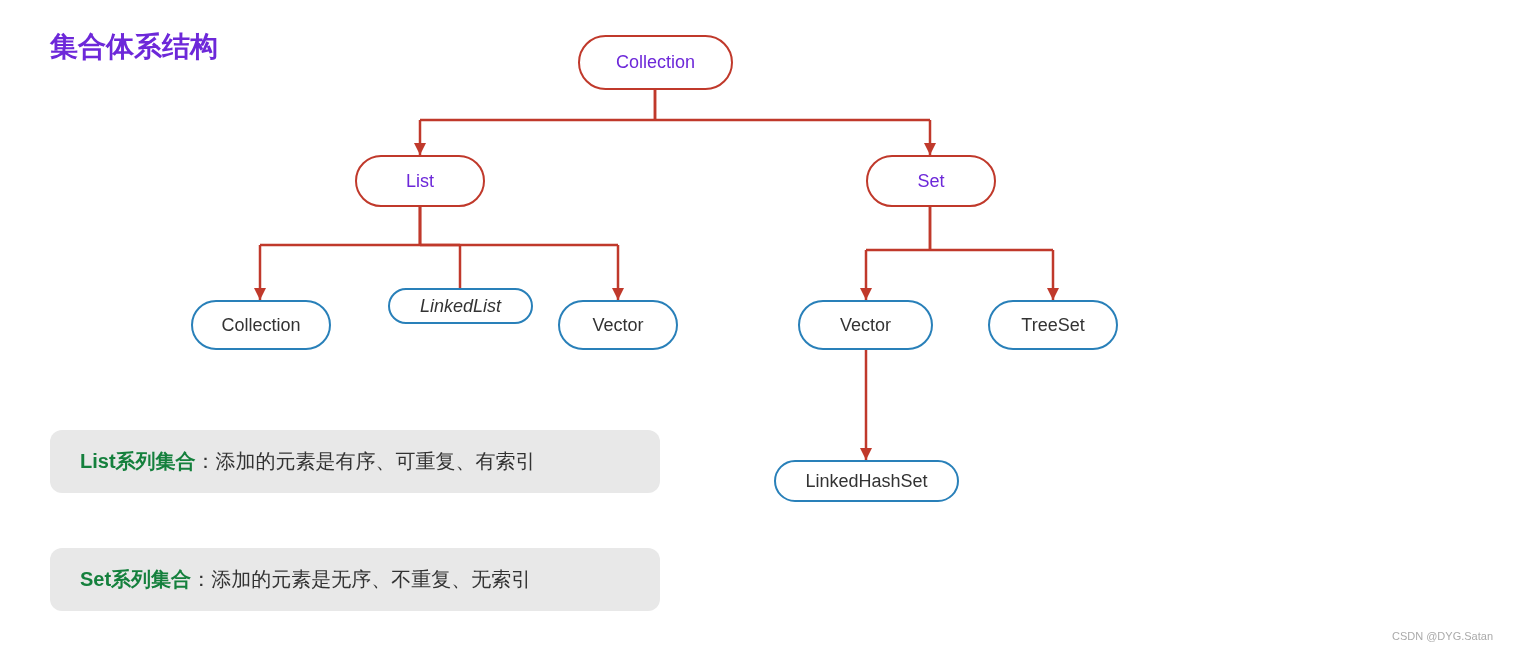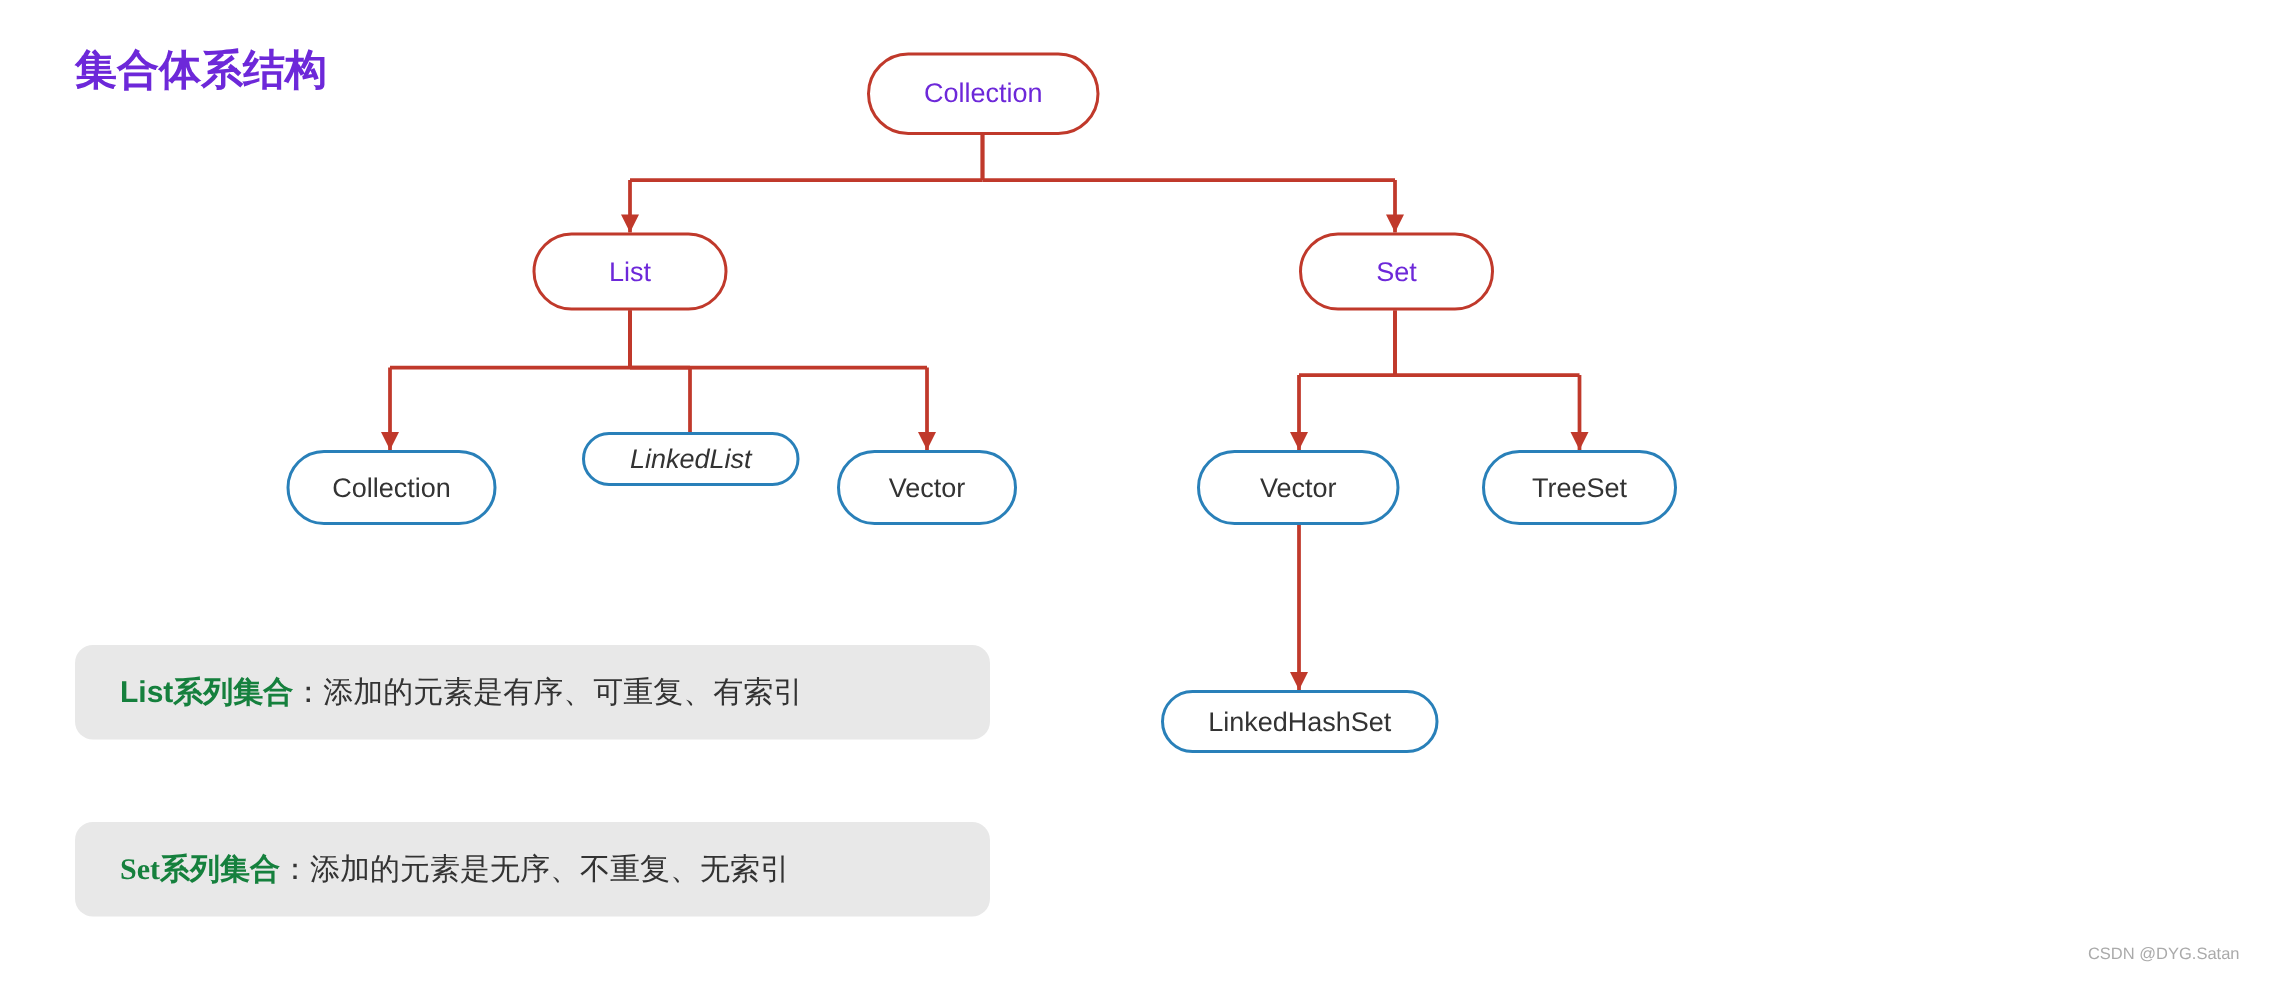--- a/index.html
+++ b/index.html
@@ -162,7 +162,7 @@
   <span class="info-label-red">List系列集合</span><span>：</span><span>添加的元素是有序、可重复、有索引</span>
 </div>
 
-<div class="info-box" style="position:absolute;left:50px;top:548px;width:610px;font-family:Liberation Serif, serif;">
+<div class="info-box" style="position:absolute;left:50px;top:548px;width:610px;">
   <span class="info-label-red">Set系列集合</span><span>：</span><span>添加的元素是无序、不重复、无索引</span>
 </div>
 

